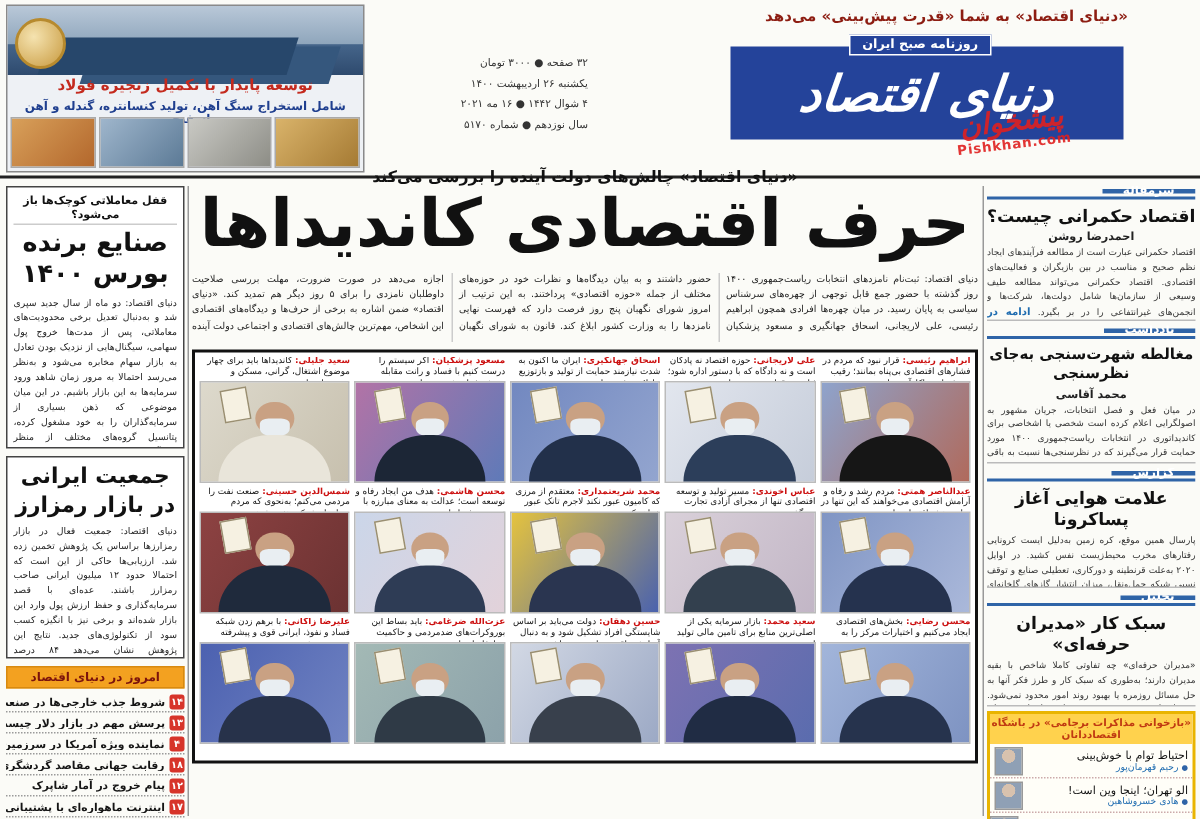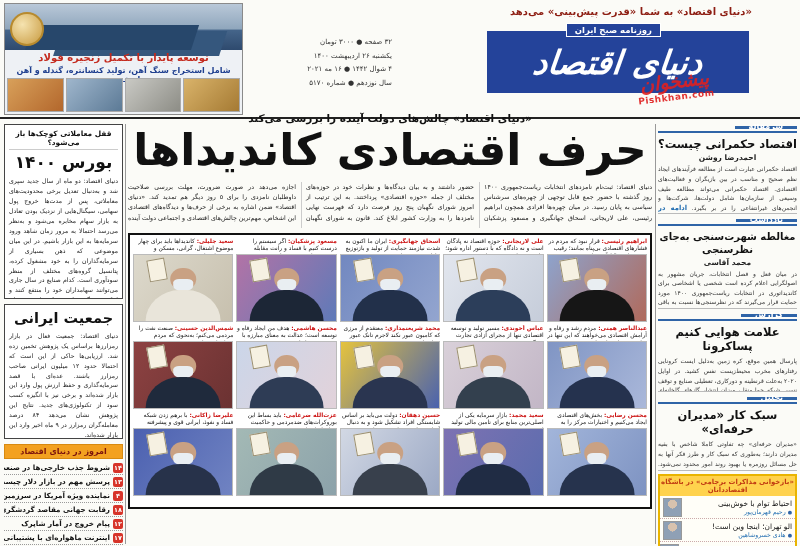--- a/index.html
+++ b/index.html
@@ -144,6 +144,7 @@
 
   <div class="lbox" style="height:166px;">
     <div class="kick">قفل معاملاتی کوچک‌ها باز می‌شود؟</div>
+    <div class="head1">صنایع برنده</div>
     <div class="head1">بورس ۱۴۰۰</div>
     <div class="body">دنیای اقتصاد: دو ماه از سال جدید سپری شد و به‌دنبال تعدیل برخی محدودیت‌های معاملاتی، پس از مدت‌ها خروج پول سهامی، سیگنال‌هایی از نزدیک بودن تعادل به بازار سهام مخابره می‌شود و به‌نظر می‌رسد احتمالا به مرور زمان شاهد ورود سرمایه‌ها به این بازار باشیم. در این میان موضوعی که ذهن بسیاری از سرمایه‌گذاران را به خود مشغول کرده، پتانسیل گروه‌های مختلف از منظر سودآوری است. کدام صنایع در سال جاری می‌توانند سهامداران خود را منتفع کنند و اینکه چه گروه‌هایی ممکن است چندان مورد توجه بورس‌بازان قرار نگیرند؟</div>
 

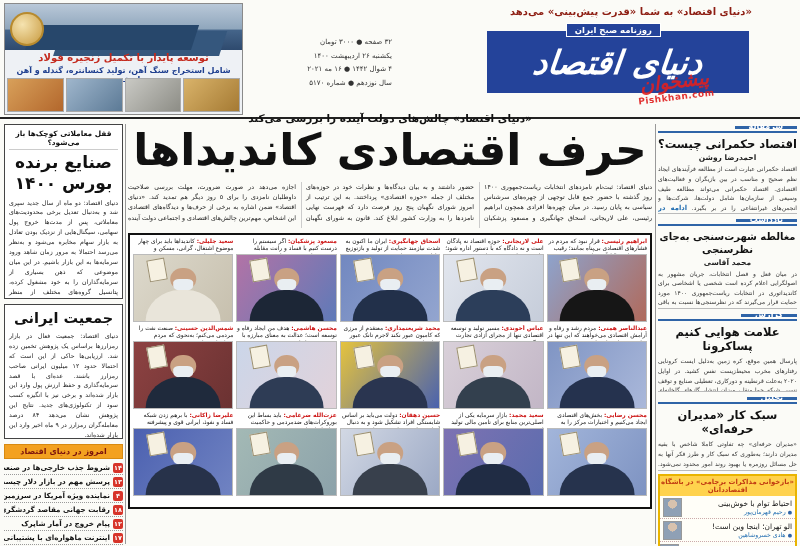--- a/index.html
+++ b/index.html
@@ -152,6 +152,7 @@
 
   <div class="lbox" style="height:126px;">
     <div class="head2">جمعیت ایرانی</div>
+    <div class="head2">در بازار رمزارز</div>
     <div class="body">دنیای اقتصاد: جمعیت فعال در بازار رمزارزها براساس یک پژوهش تخمین زده شد. ارزیابی‌ها حاکی از این است که احتمالا حدود ۱۲ میلیون ایرانی صاحب رمزارز باشند. عده‌ای با قصد سرمایه‌گذاری و حفظ ارزش پول وارد این بازار شده‌اند و برخی نیز با انگیزه کسب سود از تکنولوژی‌های جدید. نتایج این پژوهش نشان می‌دهد ۸۴ درصد معامله‌گران رمزارز در ۹ ماه اخیر وارد این بازار شده‌اند.</div>
 
   </div>

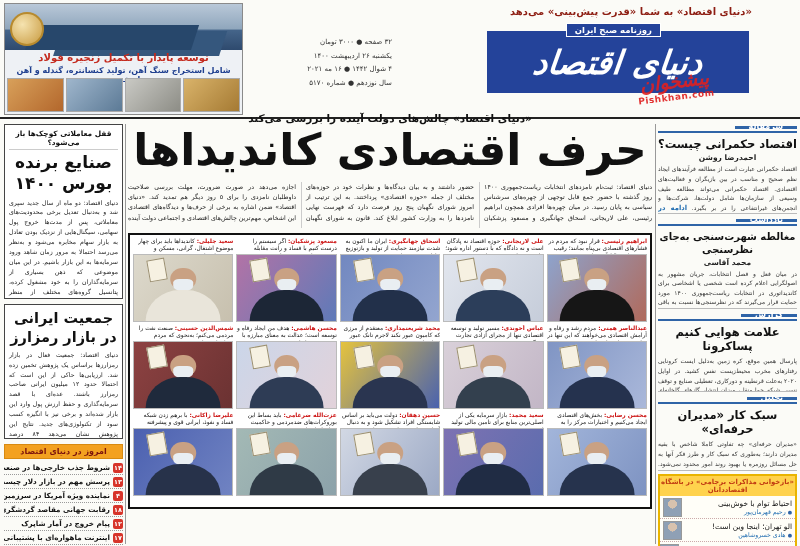--- a/index.html
+++ b/index.html
@@ -353,7 +353,7 @@
 
   <div class="rsec sec-report">
     <div class="rlabel-row"><span class="rlabel">گزارش</span></div>
-    <div class="rtitle">علامت هوایی کنیم پساکرونا</div>
+    <div class="rtitle">علامت هوایی آغاز پساکرونا</div>
     <div class="rbody" style="margin-top:2px;"><span>پارسال همین موقع، کره زمین به‌دلیل ایست کرونایی رفتارهای مخرب محیط‌زیست نفس کشید. در اوایل ۲۰۲۰ به‌علت قرنطینه و دورکاری، تعطیلی صنایع و توقف نسبی شبکه حمل‌ونقل، میزان انتشار گازهای گلخانه‌ای در جهان تا ۷ درصد افت کرد و کیفیت هوا در اغلب نقاط ارتقا یافت؛ وضعیت فعلی برخی کشورها شروع پساکرونا را علامت می‌دهد.</span> </div>
   </div>
 

